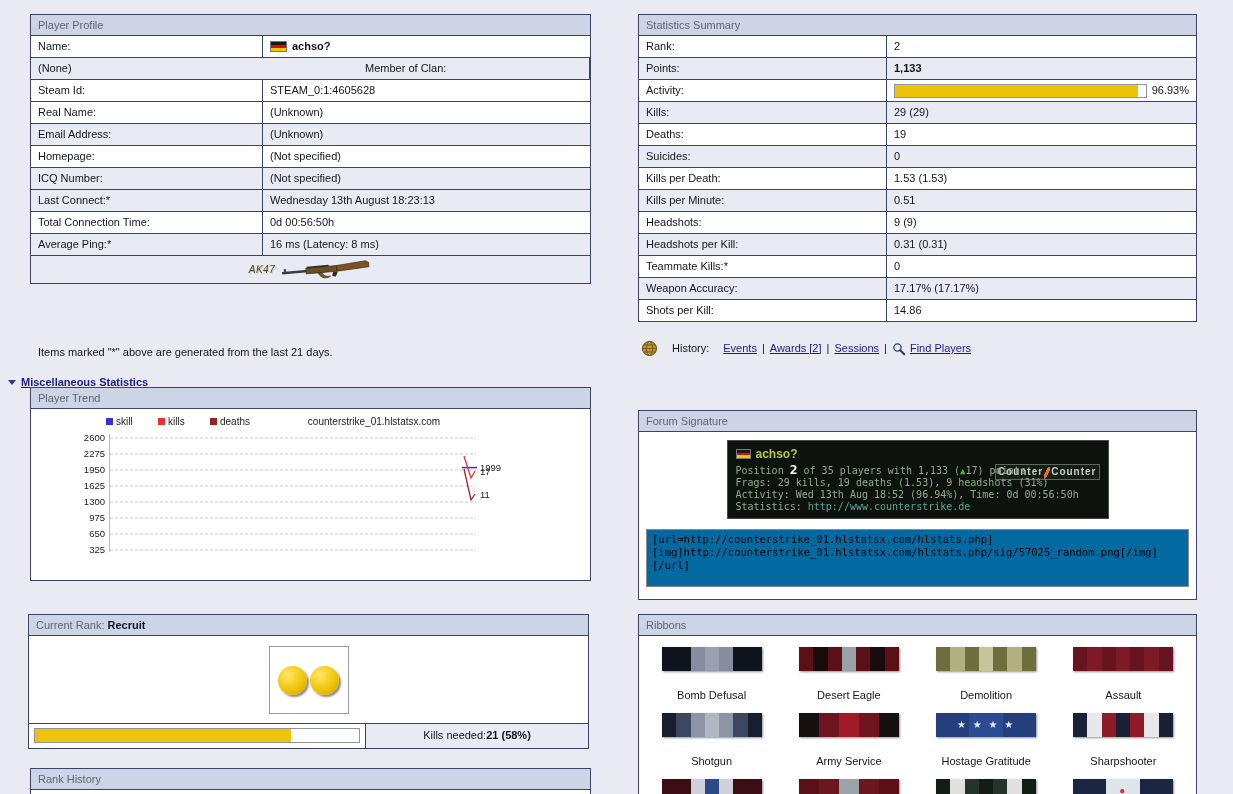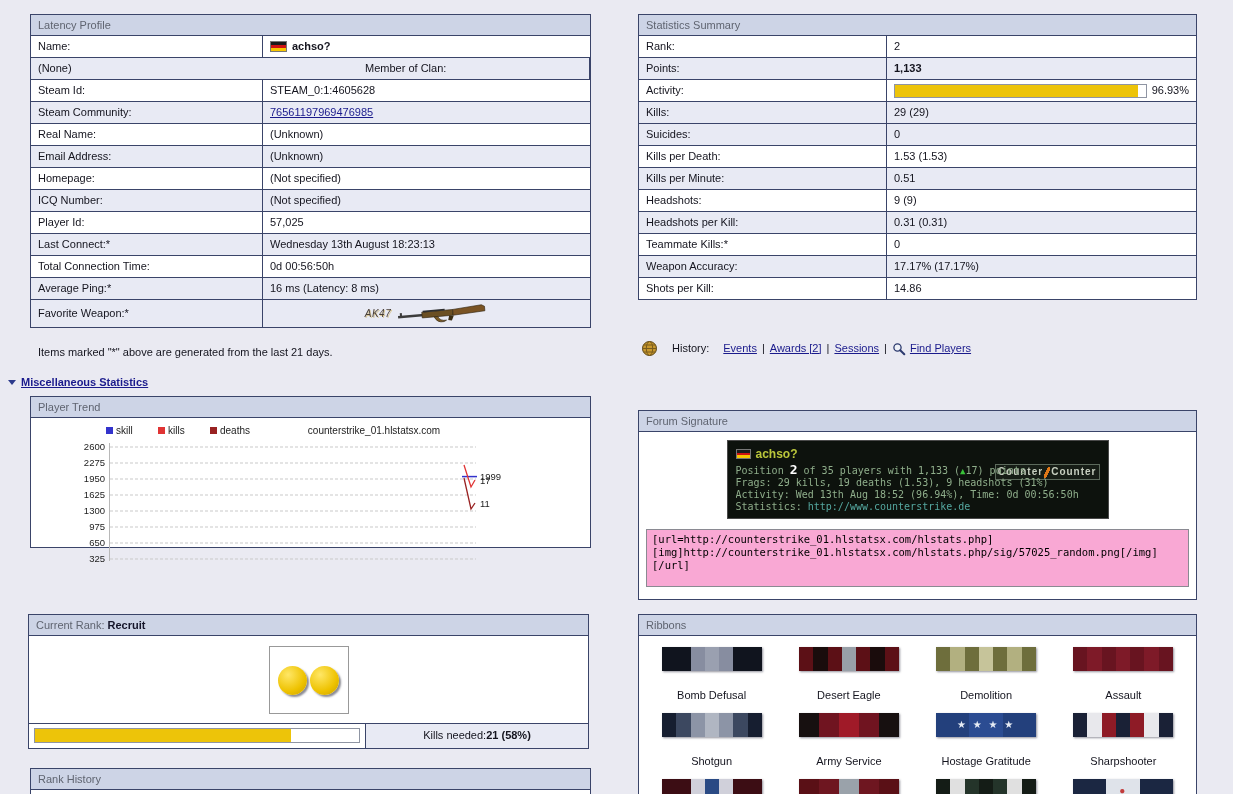--- a/index.html
+++ b/index.html
@@ -92,7 +92,7 @@
 <div class="page">
 
   <section class="panel" style="left:30px; top:14px; width:561px;">
-    <div class="panel-header">Latency Profile</div>
+    <div class="panel-header">Player Profile</div>
     <div id="pp-body" class="tbl">
         <div class="row">
           <div class="cell lbl">Name:</div>

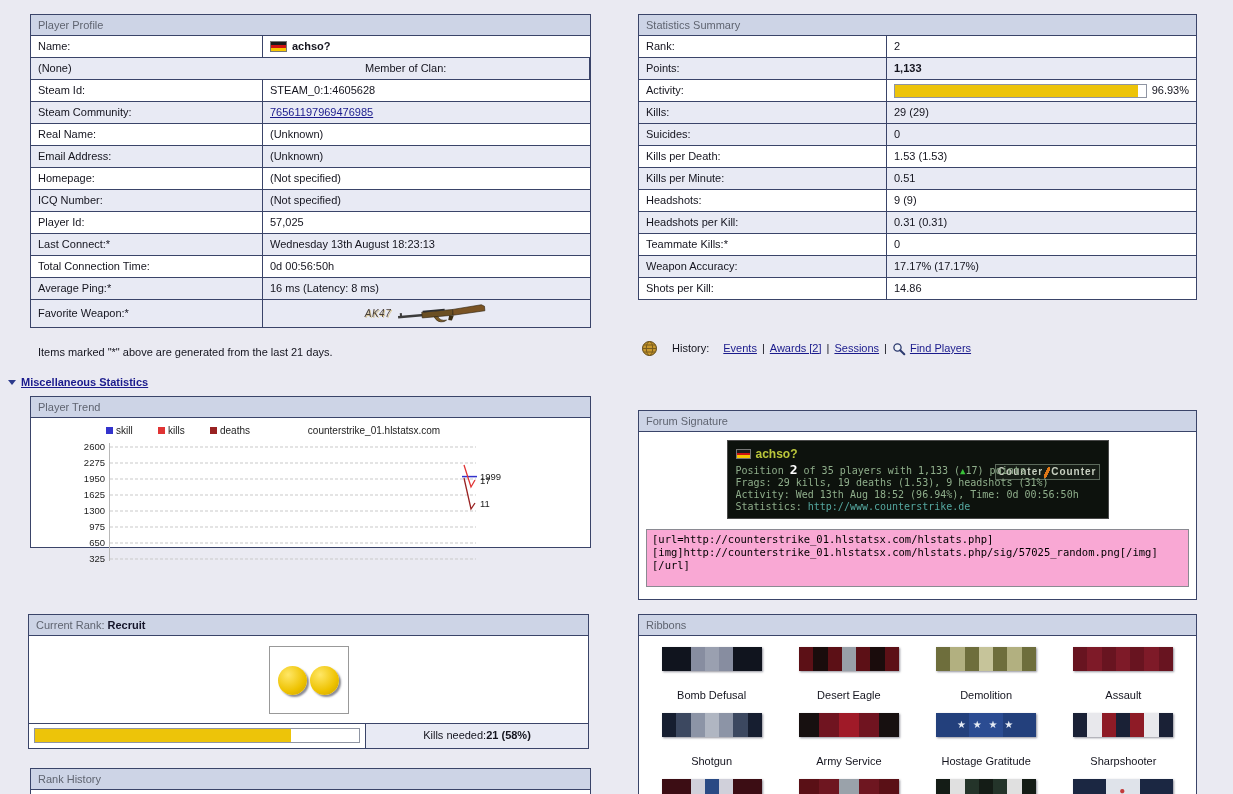--- a/index.html
+++ b/index.html
@@ -111,12 +111,6 @@
           <div class="cell lbl">Steam Id:</div>
           <div class="cell val">
             <span>STEAM_0:1:4605628</span>
-          </div>
-        </div>
-        <div class="row alt">
-          <div class="cell lbl">Steam Community:</div>
-          <div class="cell val">
-            <a class="lnk" href="#">76561197969476985</a>
           </div>
         </div>
         <div class="row">

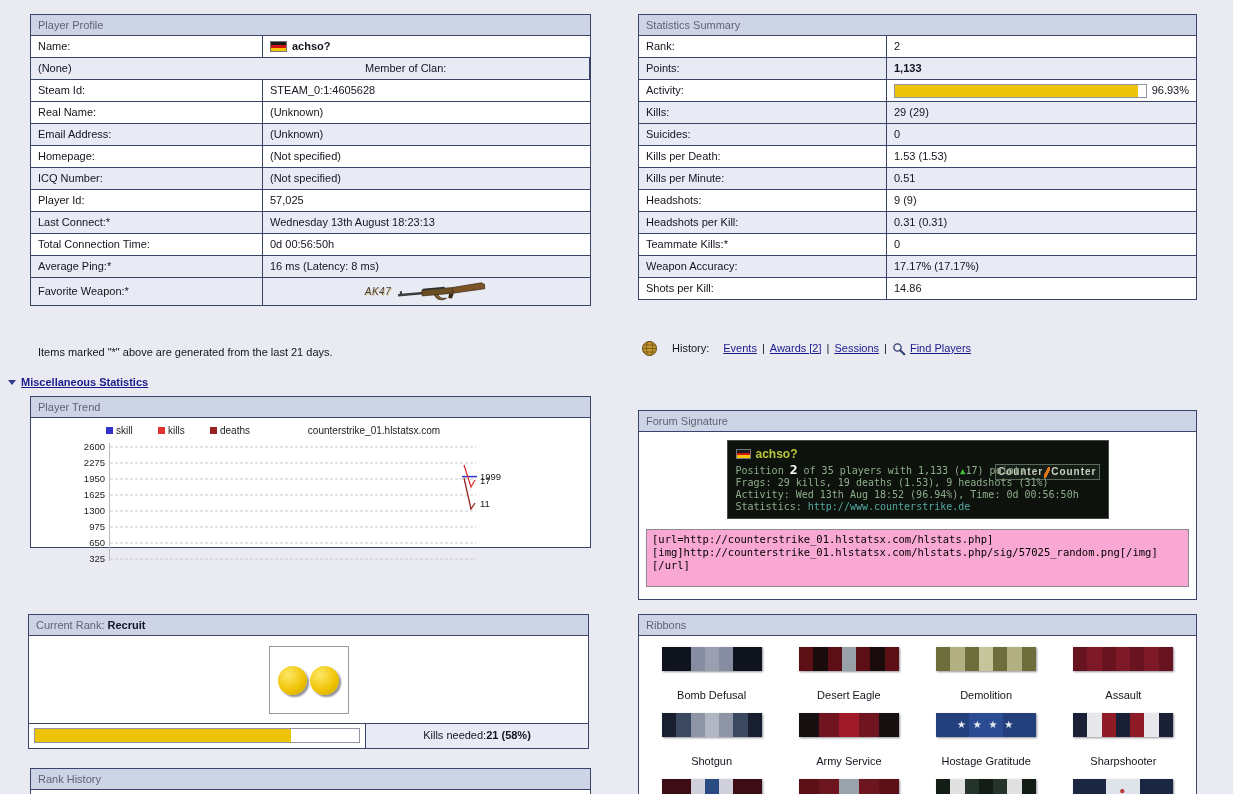--- a/index.html
+++ b/index.html
@@ -209,6 +209,12 @@
           <div class="cell lbl">Kills:</div>
           <div class="cell val">
             <span>29 (29)</span>
+          </div>
+        </div>
+        <div class="row">
+          <div class="cell lbl">Deaths:</div>
+          <div class="cell val">
+            <span>19</span>
           </div>
         </div>
         <div class="row alt">

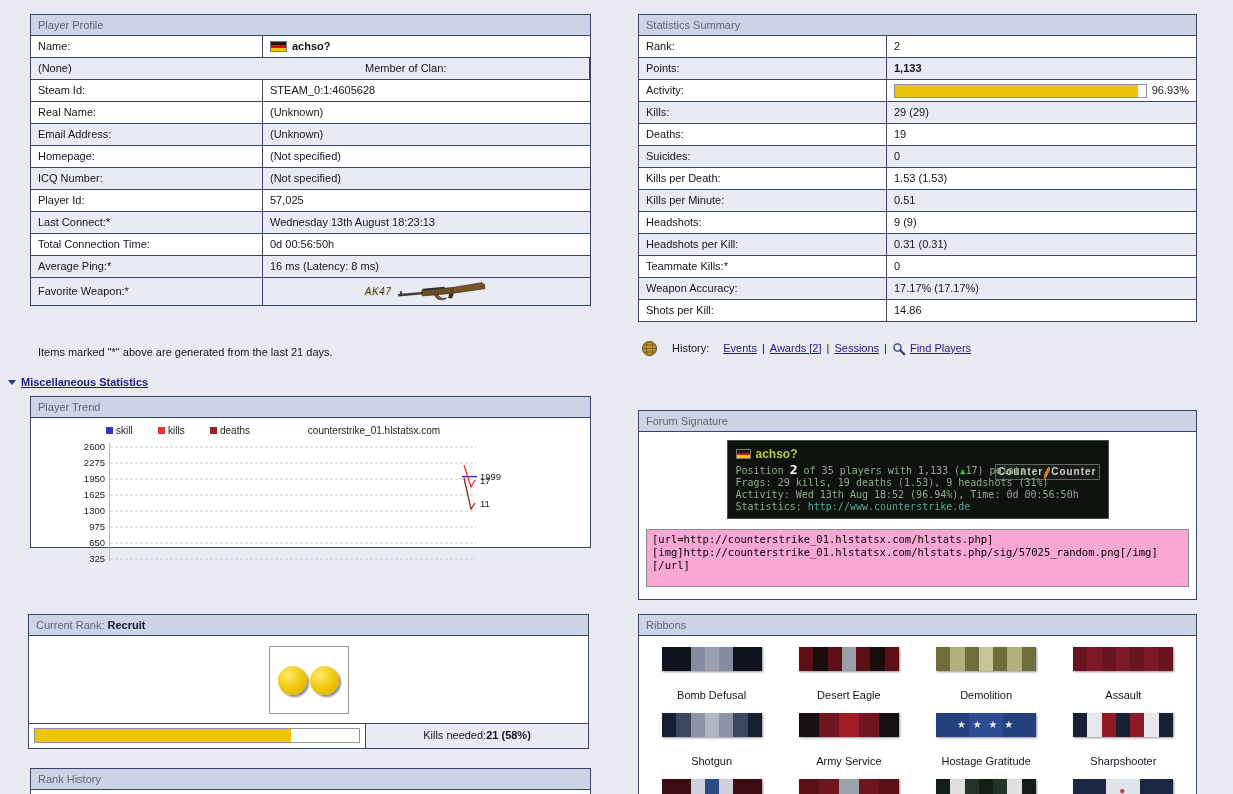--- a/index.html
+++ b/index.html
@@ -135,12 +135,6 @@
           <div class="cell lbl">ICQ Number:</div>
           <div class="cell val">
             <span>(Not specified)</span>
-          </div>
-        </div>
-        <div class="row">
-          <div class="cell lbl">Player Id:</div>
-          <div class="cell val">
-            <span>57,025</span>
           </div>
         </div>
         <div class="row alt">

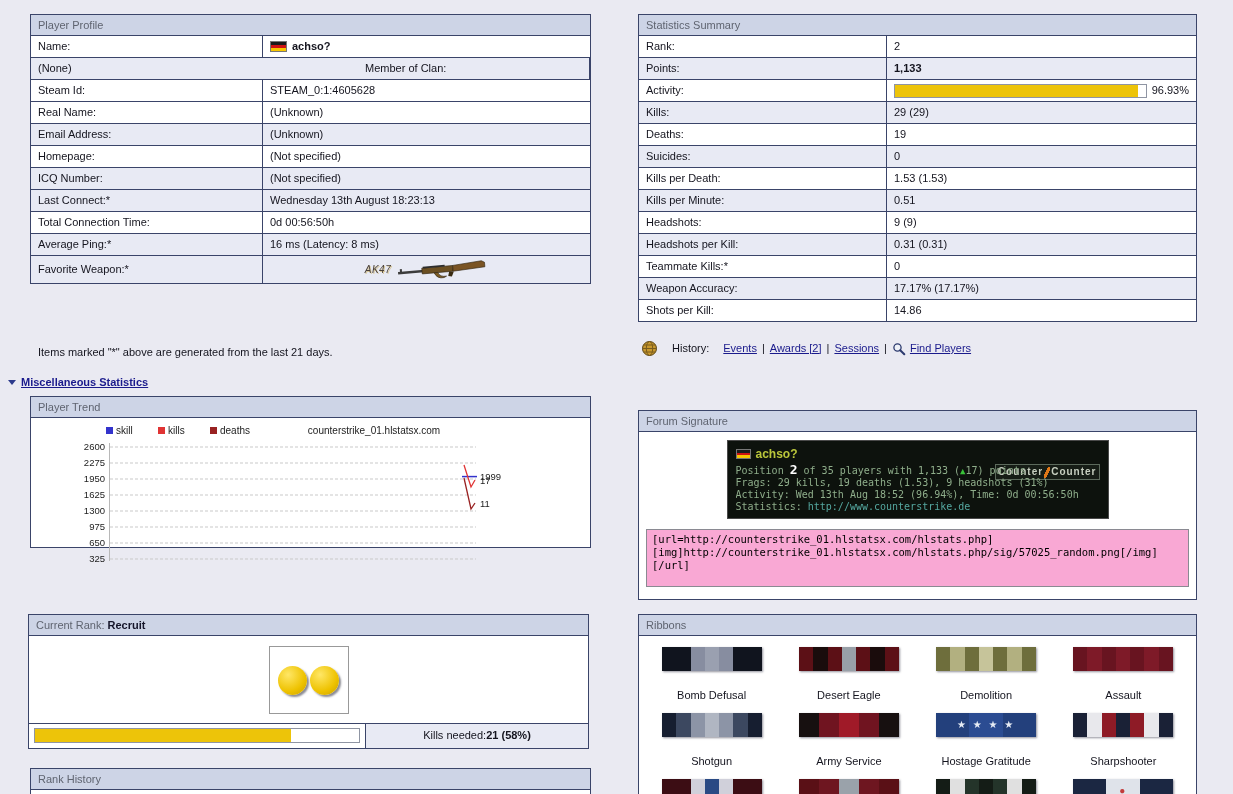--- a/index.html
+++ b/index.html
@@ -156,7 +156,6 @@
           </div>
         </div>
         <div class="row weapon-row">
-          <div class="cell lbl">Favorite Weapon:*</div>
           <div class="cell val center">
             <span class="ak-label">AK47</span>
             <svg width="92" height="20" viewBox="0 0 92 20">

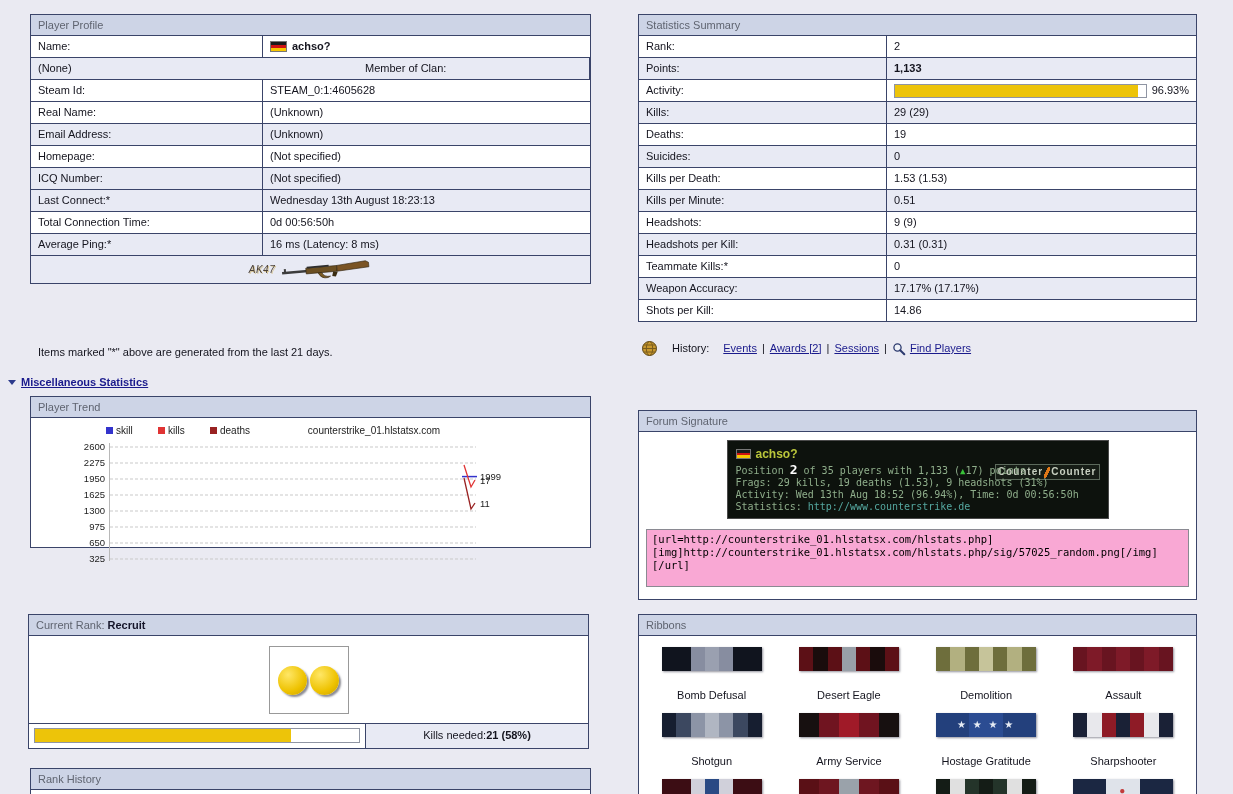--- a/index.html
+++ b/index.html
@@ -292,7 +292,7 @@
     <a>Miscellaneous Statistics</a>
   </div>
 
-  <section class="panel" style="left:30px; top:396px; width:561px; height:152px;">
+  <section class="panel" style="left:30px; top:387px; width:561px; height:194px;">
     <div class="panel-header">Player Trend</div>
     <div id="trend-chart" class="trend-chart"><svg width="500" height="152" viewBox="0 0 500 152">
           <rect x="72" y="6" width="7" height="7" fill="#3333cc"></rect>

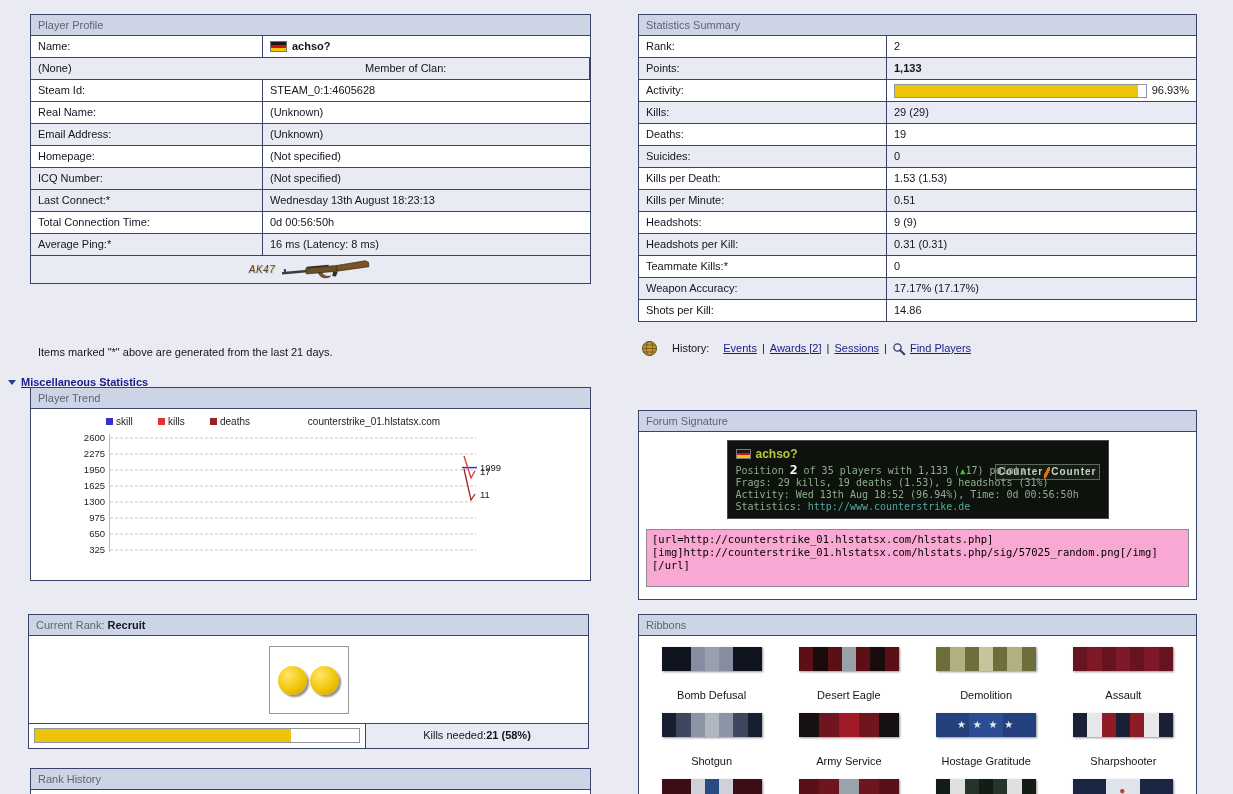--- a/index.html
+++ b/index.html
@@ -75,7 +75,7 @@
   .sig-arrow { color:#39c439; font-size:9px; }
   .sig-url { color:var(--sig-url,#55a8a0); }
 
-  .bbcode-box { margin:10px 7px 0; border:1px solid #8a8a92; background:#f9a8d4; color:#000;
+  .bbcode-box { margin:10px 7px 0; border:1px solid #8a8a92; background:#0369a1; color:#000;
                 font-family:"DejaVu Sans Mono", monospace; font-size:10.5px; line-height:13px;
                 padding:3px 5px; height:58px; box-sizing:border-box; overflow:hidden; }
 

